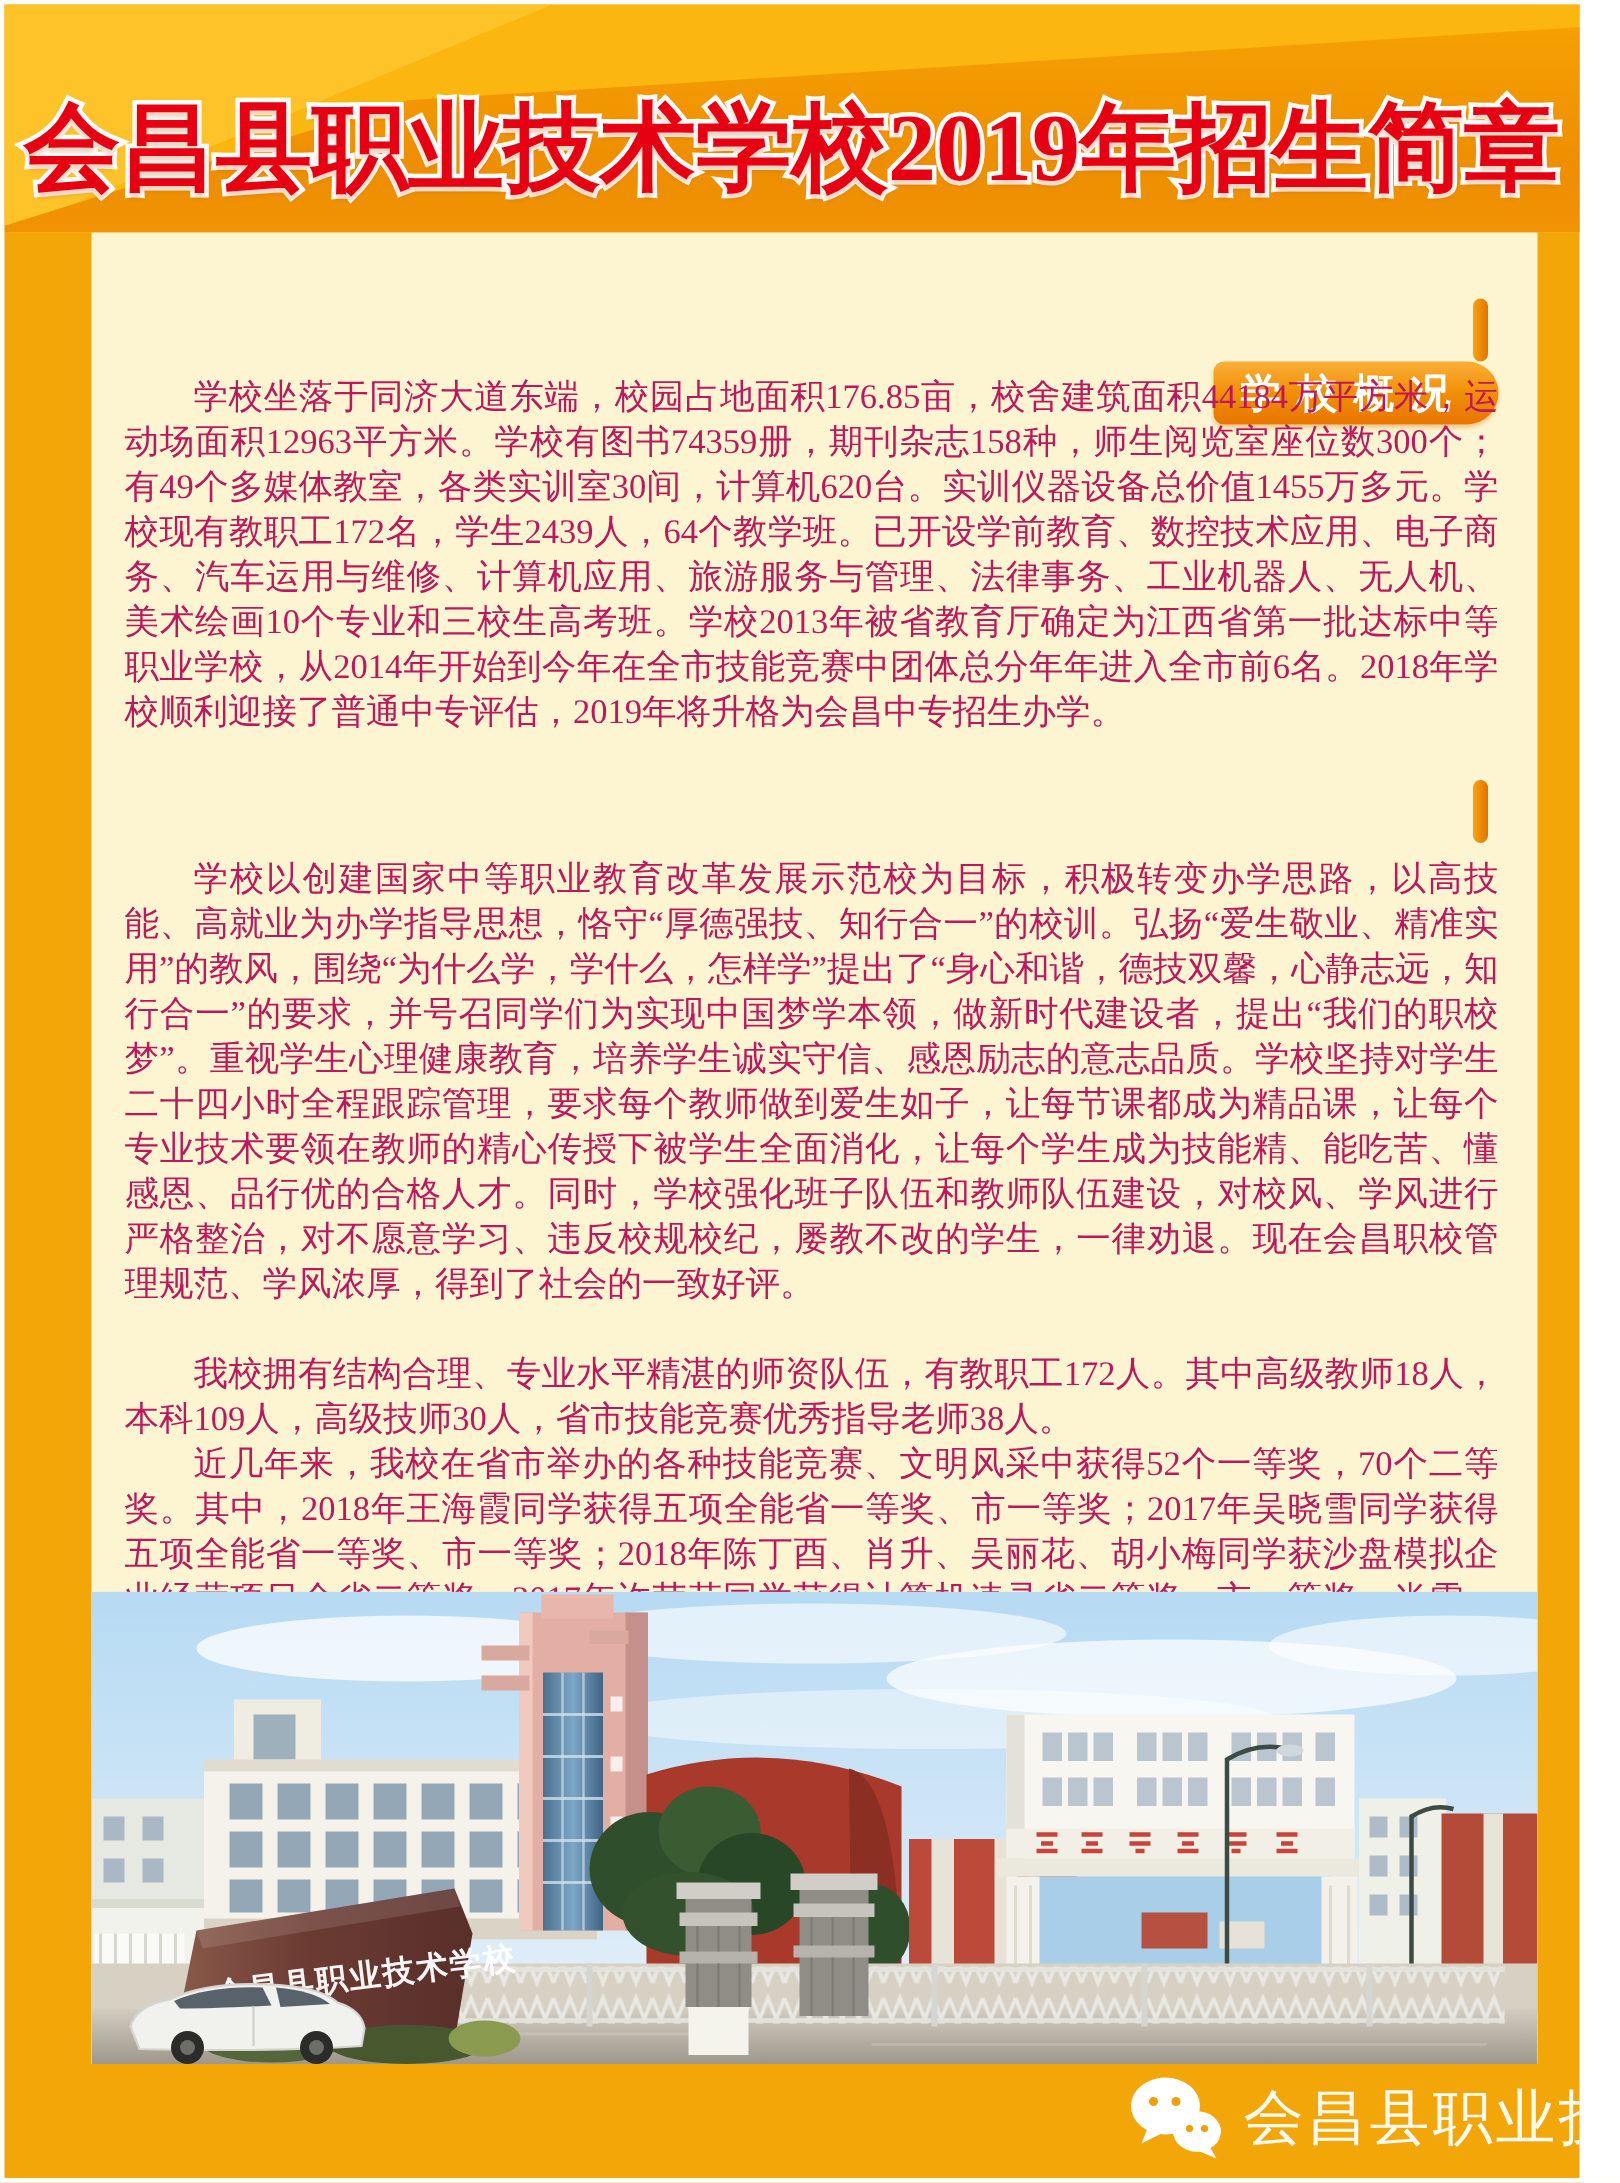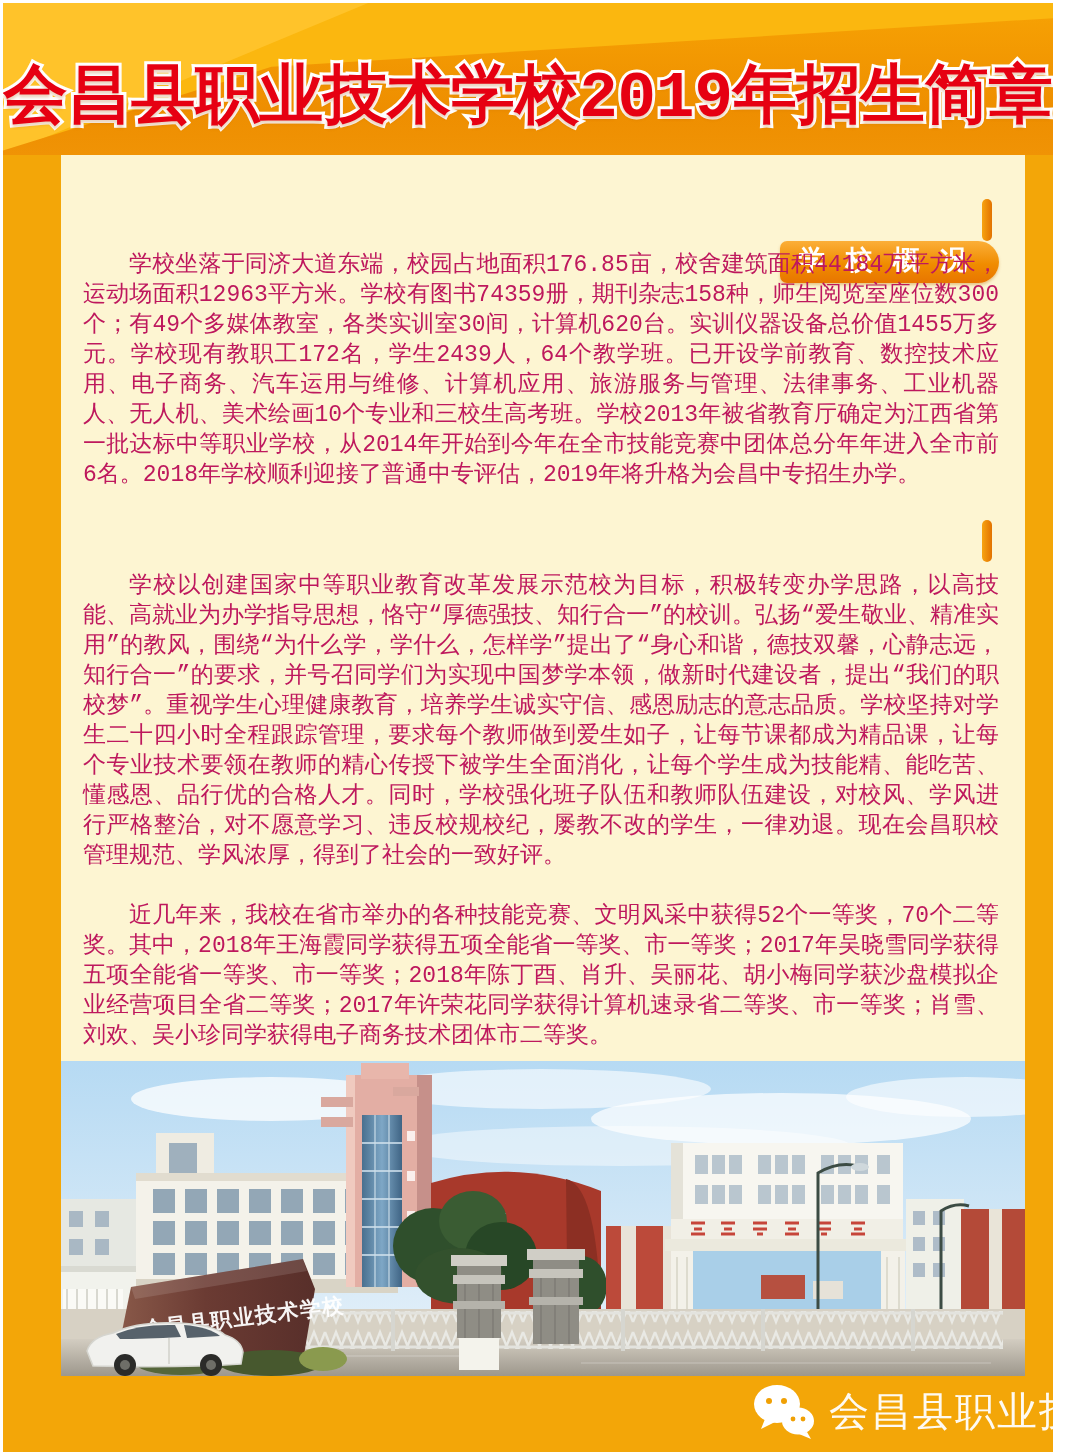--- a/index.html
+++ b/index.html
@@ -10,7 +10,7 @@
     border:3px solid #ffffff;
     box-sizing:border-box;
     overflow:hidden;
-    font-family:Liberation Mono, monospace;
+    font-family:Liberation Serif, serif;
   }
   
   .banner{position:absolute;left:0;top:0;width:1074px;height:152px;background:#FBB70F;overflow:hidden;}

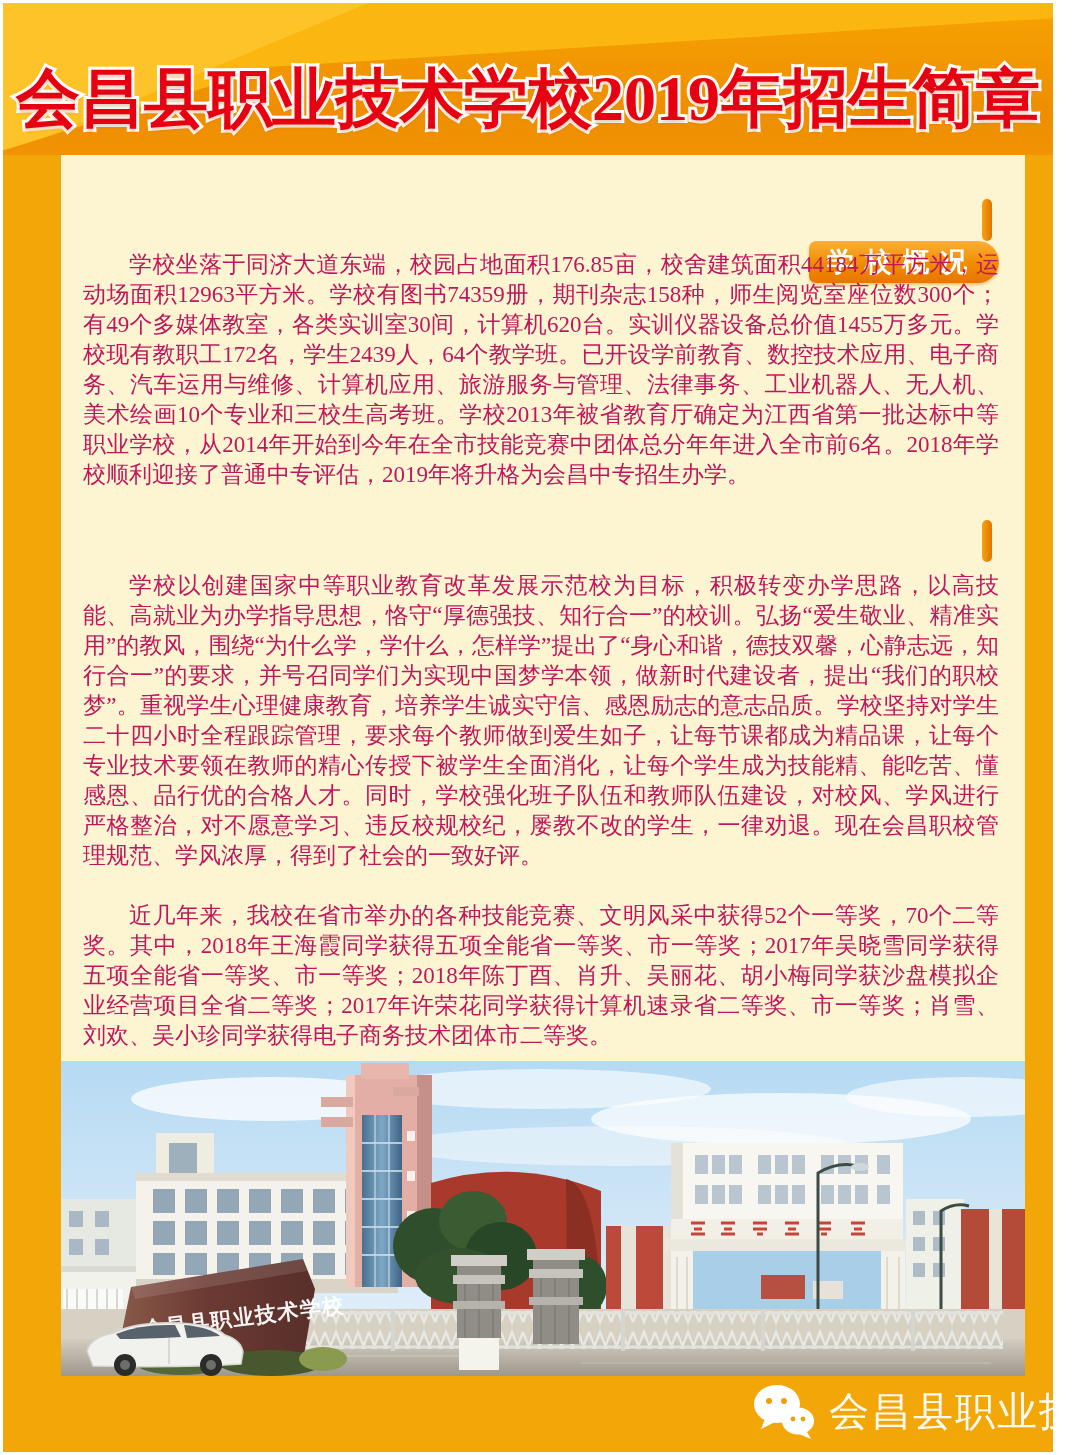--- a/index.html
+++ b/index.html
@@ -97,6 +97,7 @@
     </div>
     <p class="para">学校以创建国家中等职业教育改革发展示范校为目标，积极转变办学思路，以高技能、高就业为办学指导思想，恪守“厚德强技、知行合一”的校训。弘扬“爱生敬业、精准实用”的教风，围绕“为什么学，学什么，怎样学”提出了“身心和谐，德技双馨，心静志远，知行合一”的要求，并号召同学们为实现中国梦学本领，做新时代建设者，提出“我们的职校梦”。重视学生心理健康教育，培养学生诚实守信、感恩励志的意志品质。学校坚持对学生二十四小时全程跟踪管理，要求每个教师做到爱生如子，让每节课都成为精品课，让每个专业技术要领在教师的精心传授下被学生全面消化，让每个学生成为技能精、能吃苦、懂感恩、品行优的合格人才。同时，学校强化班子队伍和教师队伍建设，对校风、学风进行严格整治，对不愿意学习、违反校规校纪，屡教不改的学生，一律劝退。现在会昌职校管理规范、学风浓厚，得到了社会的一致好评。</p>
 
+    <p class="para tight">我校拥有结构合理、专业水平精湛的师资队伍，有教职工172人。其中高级教师18人，本科109人，高级技师30人，省市技能竞赛优秀指导老师38人。</p>
     <p class="para tight">近几年来，我校在省市举办的各种技能竞赛、文明风采中获得52个一等奖，70个二等奖。其中，2018年王海霞同学获得五项全能省一等奖、市一等奖；2017年吴晓雪同学获得五项全能省一等奖、市一等奖；2018年陈丁酉、肖升、吴丽花、胡小梅同学获沙盘模拟企业经营项目全省二等奖；2017年许荣花同学获得计算机速录省二等奖、市一等奖；肖雪、刘欢、吴小珍同学获得电子商务技术团体市二等奖。</p>
 
   </div>

